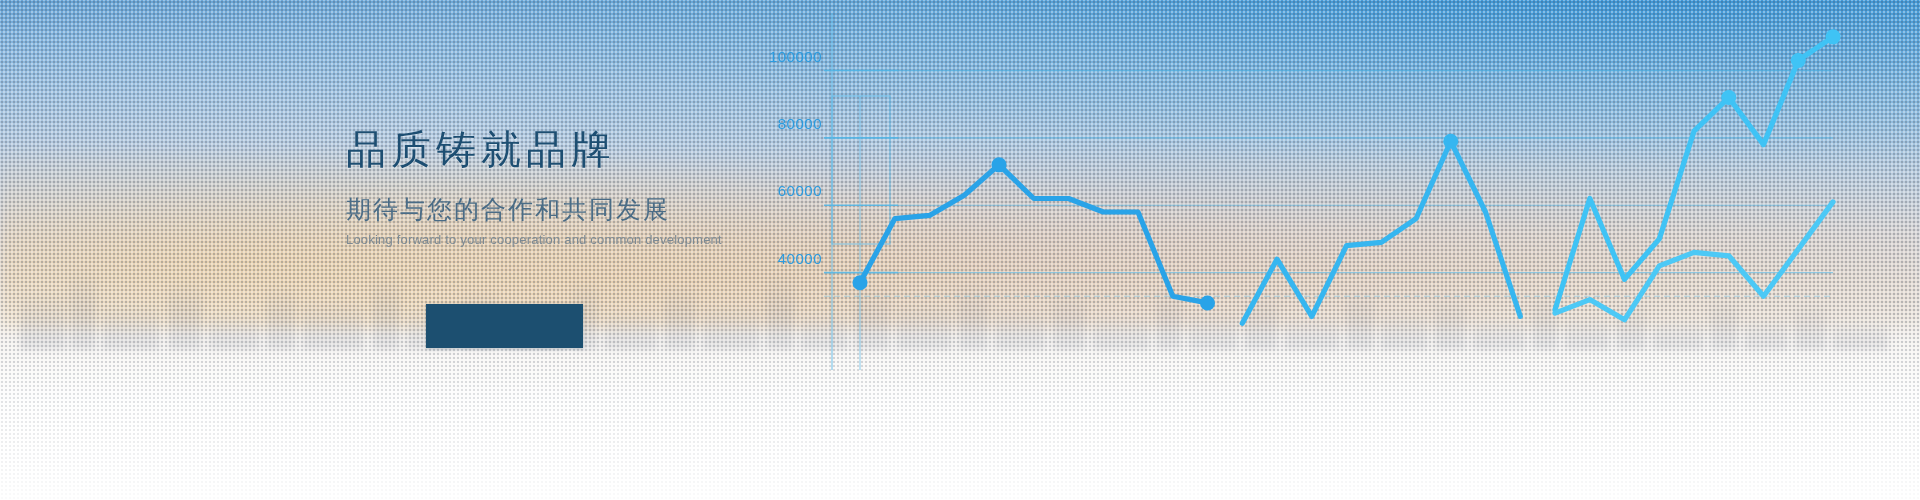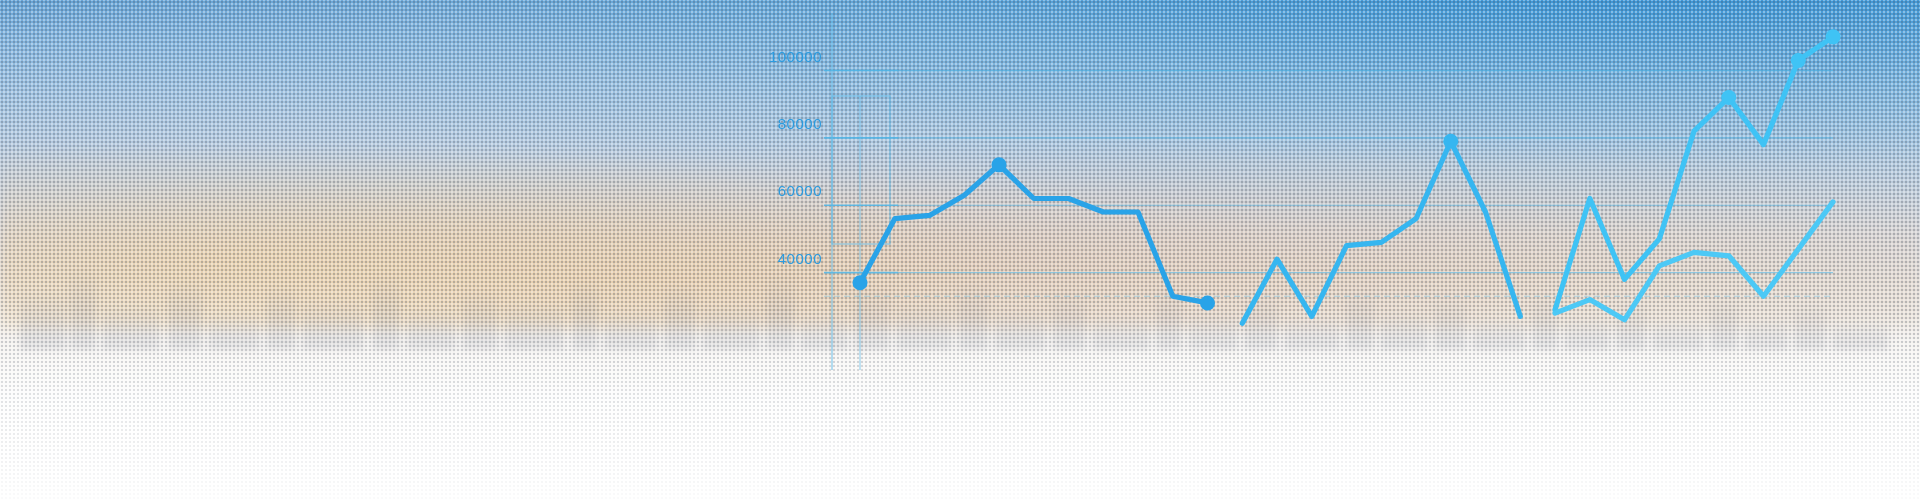--- a/index.html
+++ b/index.html
@@ -157,6 +157,12 @@
   <div class="dots"></div>
   <div class="dots-fade"></div>
 
+  <div class="copy">
+    <div class="headline">品质铸就品牌</div>
+    <div class="subline">期待与您的合作和共同发展</div>
+    <div class="enline">Looking forward to your cooperation and common development</div>
+    <button class="cta"></button>
+  </div>
 
   <div class="chart">
     <svg id="chart-svg" width="1160" height="500" viewBox="0 0 1160 500">

